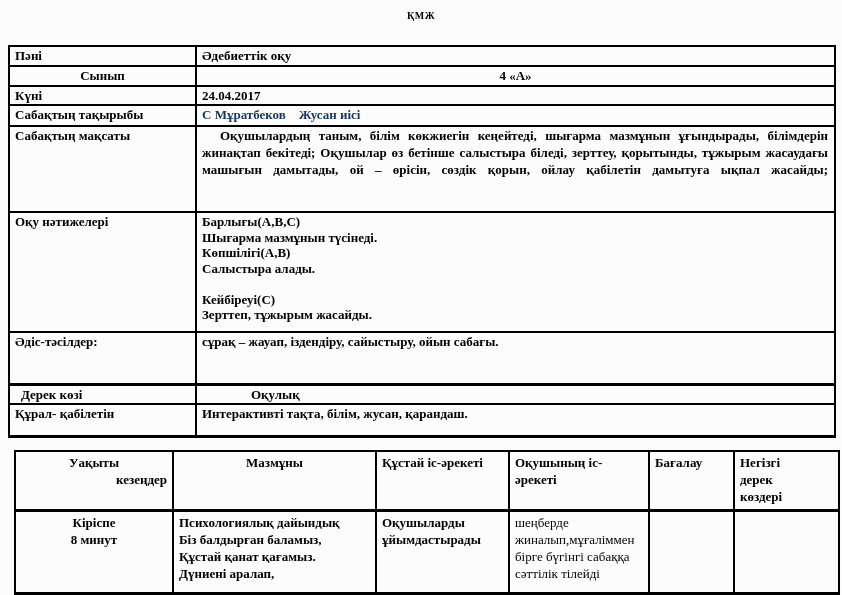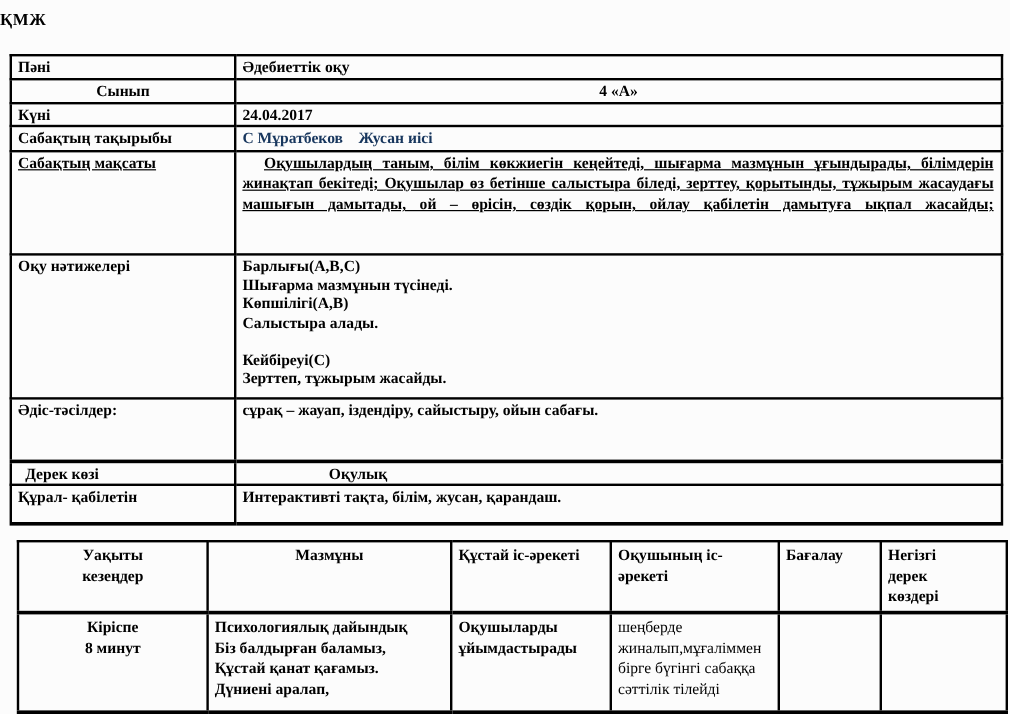--- a/index.html
+++ b/index.html
@@ -14,7 +14,7 @@
 
   .page-title{
     position:absolute;top:10px;left:0;width:842px;
-    text-align:left;font-size:14px;font-weight:bold;
+    text-align:center;font-size:10px;font-weight:bold;
     letter-spacing:0.5px;
   }
 

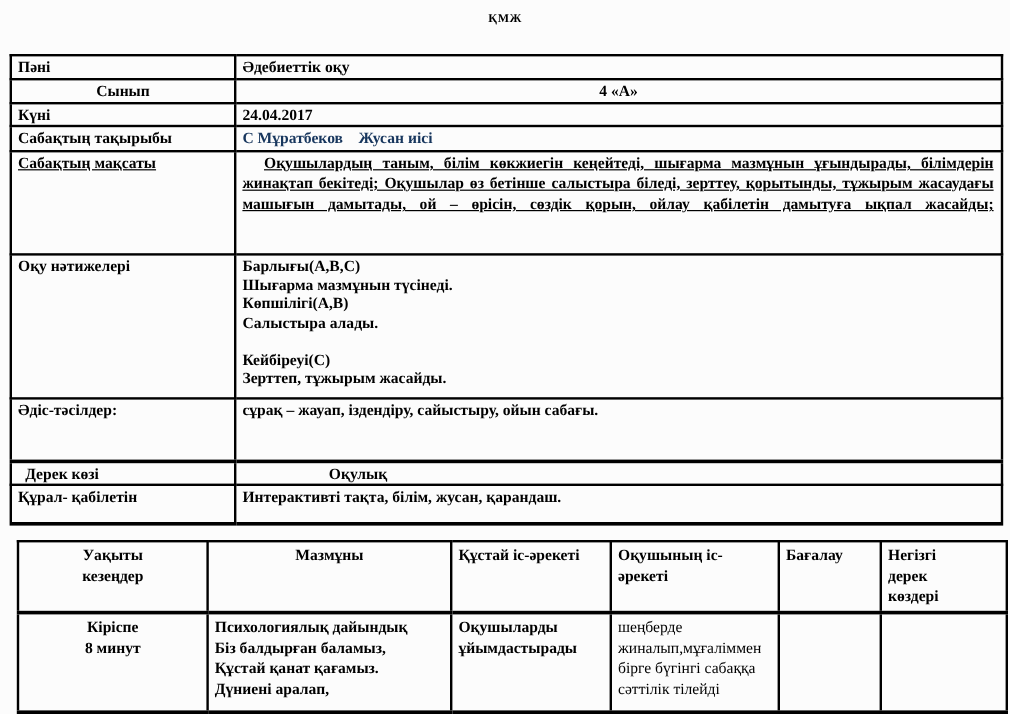--- a/index.html
+++ b/index.html
@@ -34,7 +34,7 @@
   .info-table col.c-label{width:187px;}
   .info-table col.c-value{width:639px;}
   .r1 td{height:18px;} .r2 td{height:18px;text-align:center;} .r3 td{height:17px;}
-  .r4 td{height:19px;} .r5 td{height:84px;text-decoration:underline;} .r6 td{height:117px;border-radius:11px;}
+  .r4 td{height:19px;} .r5 td{height:84px;} .r6 td{height:117px;border-radius:11px;}
   .r7 td{height:50px;} .r8 td{height:17px;} .r9 td{height:30px;}
   .bt3 td{border-top-width:3px;}
   .bb3 td{border-bottom-width:3px;}

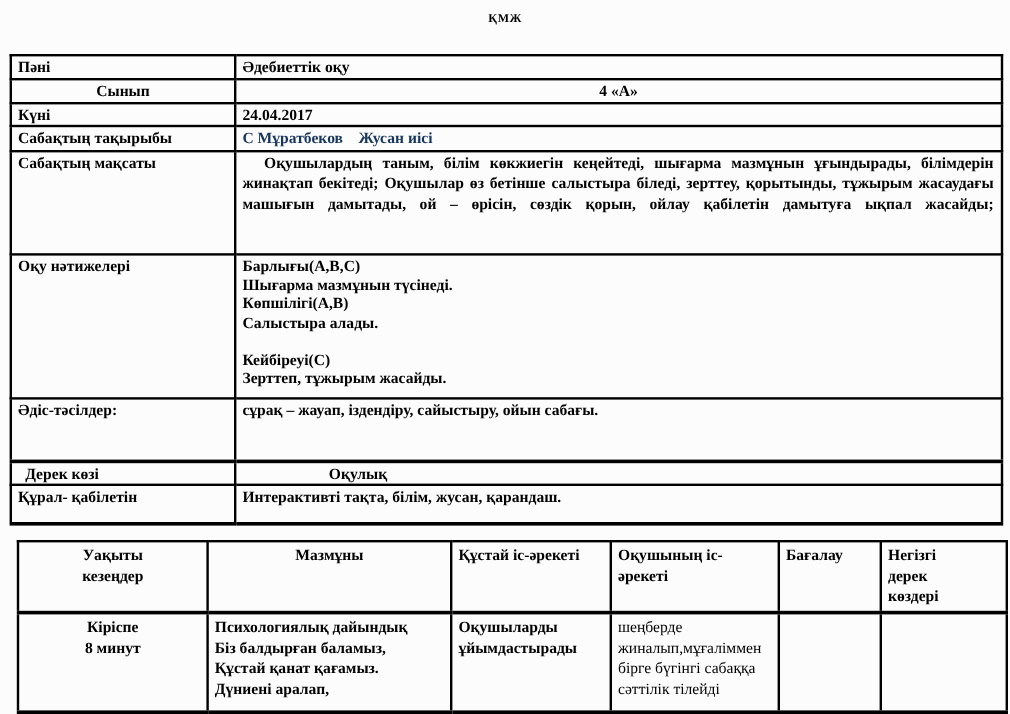--- a/index.html
+++ b/index.html
@@ -49,7 +49,7 @@
   }
   .results-value{white-space:pre-wrap;line-height:15.5px;padding-top:1px;}
   .source-label{padding-left:11px;}
-  .source-value{padding-left:77px;}
+  .source-value{padding-left:54px;}
 
   
   .plan-table{position:absolute;left:14px;top:450px;width:824px;}

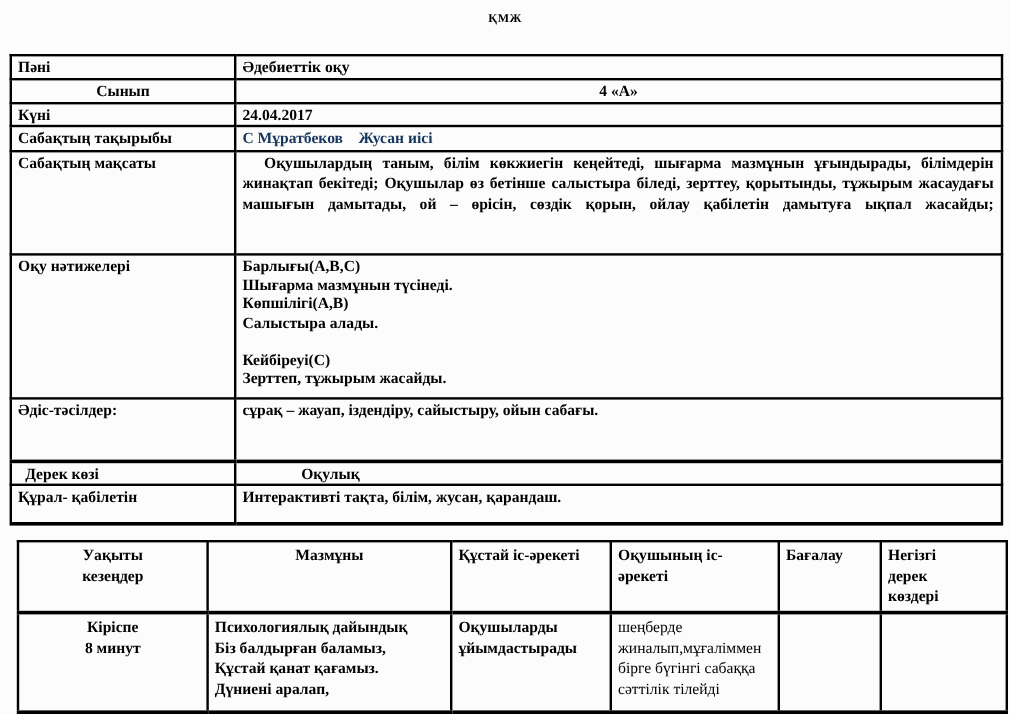--- a/index.html
+++ b/index.html
@@ -62,7 +62,7 @@
   .plan-header td{height:55px;border-bottom-width:3px;padding-top:2px;}
   .plan-body td{height:78px;border-bottom-width:3px;padding-top:2px;}
   .hdr-line1{display:block;text-align:center;}
-  .hdr-line2{display:block;text-align:center;}
+  .hdr-line2{display:block;text-align:right;}
   .center{text-align:center;}
   .regular{font-weight:normal;}
 </style>

